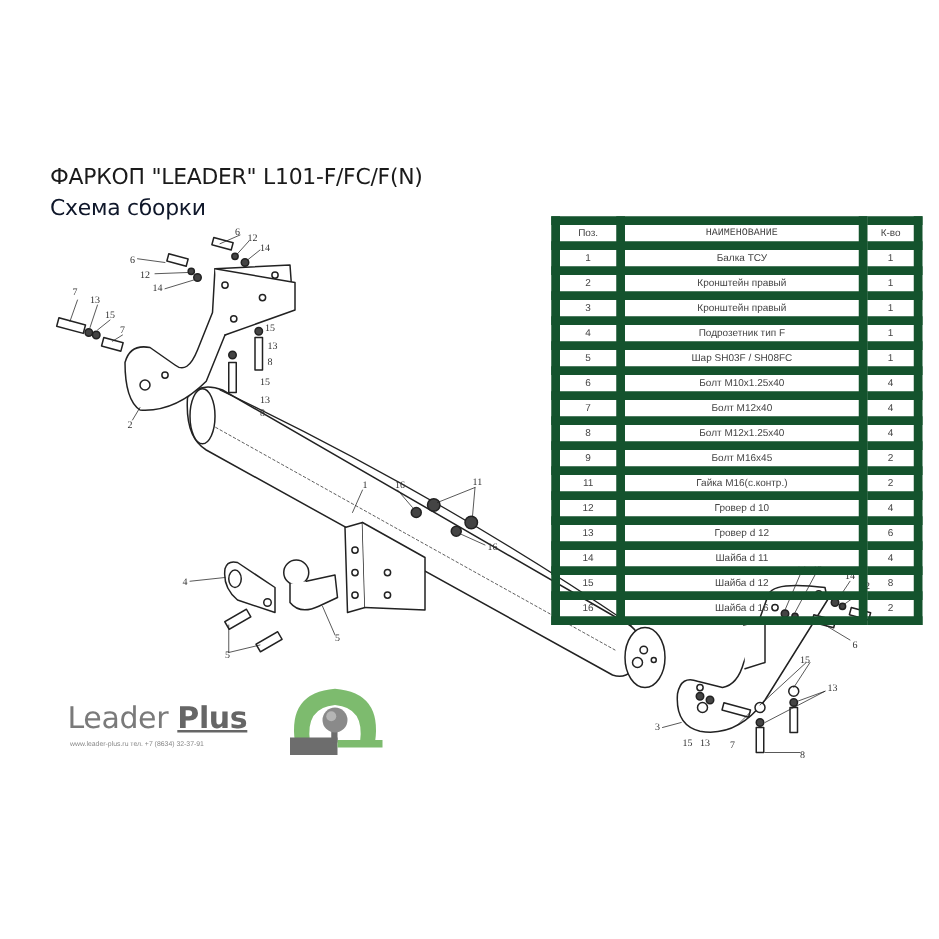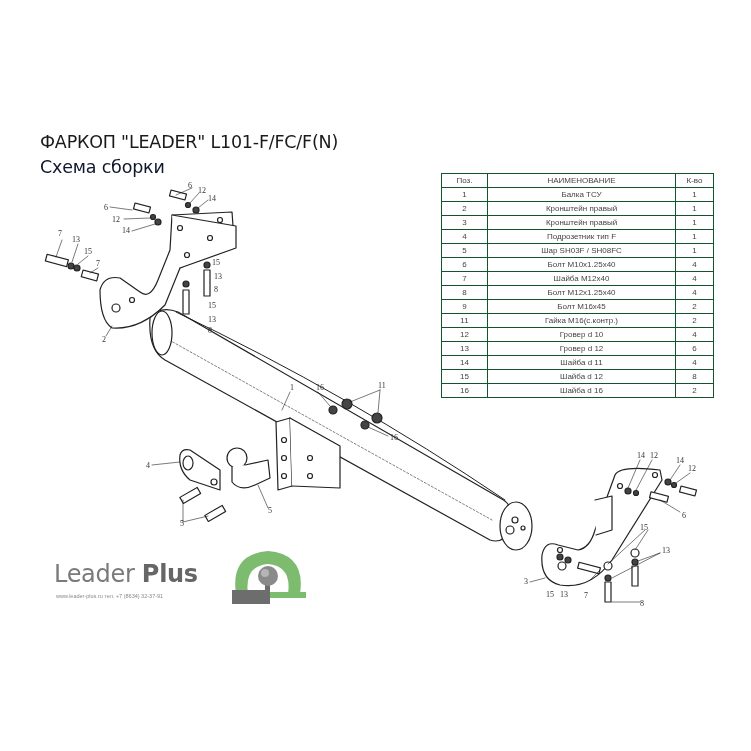--- a/index.html
+++ b/index.html
@@ -8,7 +8,7 @@
   .subtitle { position:absolute; left:40px; top:157px; font-size:17.5px; color:#0f172a; font-family:"DejaVu Sans", sans-serif; letter-spacing:-0.2px; }
   svg.drawing { position:absolute; left:0; top:0; }
   .parts-table { position:absolute; left:441px; top:173px; border-collapse:collapse; font-family:"Liberation Sans", sans-serif; font-size:8px; color:#444; }
-  .parts-table td, .parts-table th { border:1px solid #14532d; height:13px; padding:0; text-align:center; font-weight:normal; line-height:12px; }
+  .parts-table td, .parts-table th { border:7px solid #14532d; height:13px; padding:0; text-align:center; font-weight:normal; line-height:12px; }
   .parts-table .c-pos { width:45px; }
   .parts-table .c-name { width:187px; }
   .parts-table .c-qty { width:37px; }

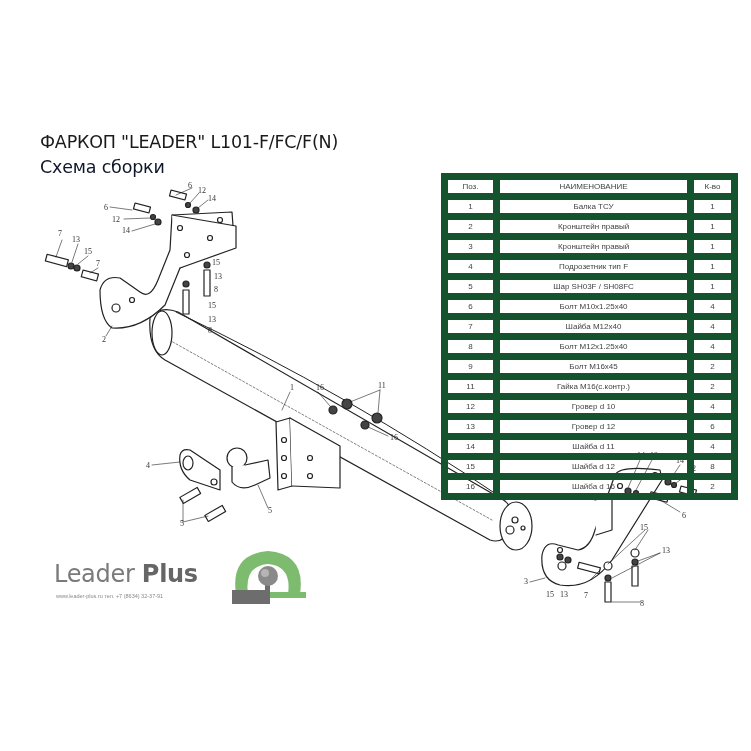--- a/index.html
+++ b/index.html
@@ -10,7 +10,7 @@
   .parts-table { position:absolute; left:441px; top:173px; border-collapse:collapse; font-family:"Liberation Sans", sans-serif; font-size:8px; color:#444; }
   .parts-table td, .parts-table th { border:7px solid #14532d; height:13px; padding:0; text-align:center; font-weight:normal; line-height:12px; }
   .parts-table .c-pos { width:45px; }
-  .parts-table .c-name { width:187px; }
+  .parts-table .c-name { width:187px;font-family:Liberation Mono, monospace; }
   .parts-table .c-qty { width:37px; }
   .logo-text { position:absolute; left:54px; top:560px; font-family:"DejaVu Sans", sans-serif; font-size:24px; color:#7a7a7a; letter-spacing:-0.3px; }
   .logo-text b { color:#666; font-weight:bold; }

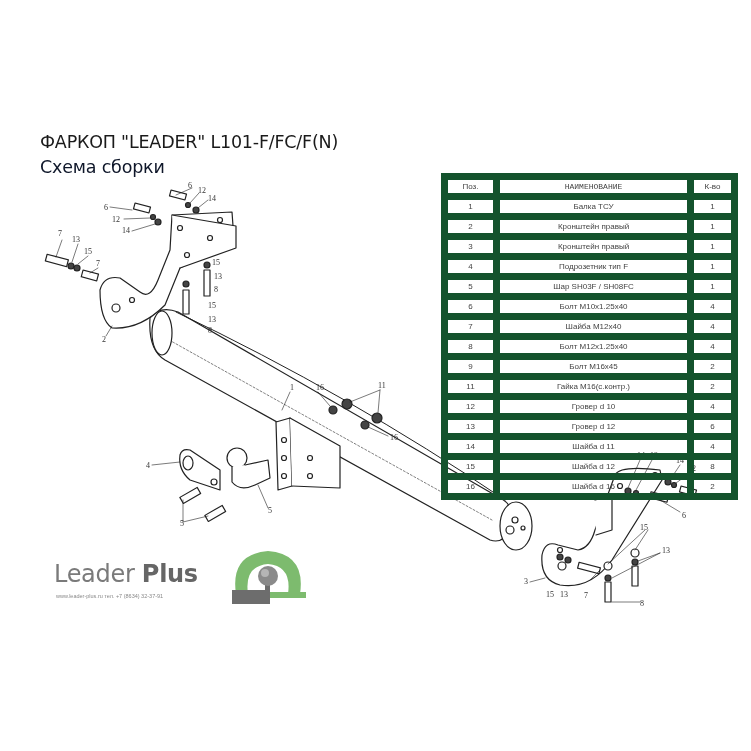--- a/index.html
+++ b/index.html
@@ -234,7 +234,7 @@
       </tr>
     <tr>
         <td>7</td>
-        <td>Шайба M12x40</td>
+        <td>Болт M12x40</td>
         <td>4</td>
       </tr>
     <tr>

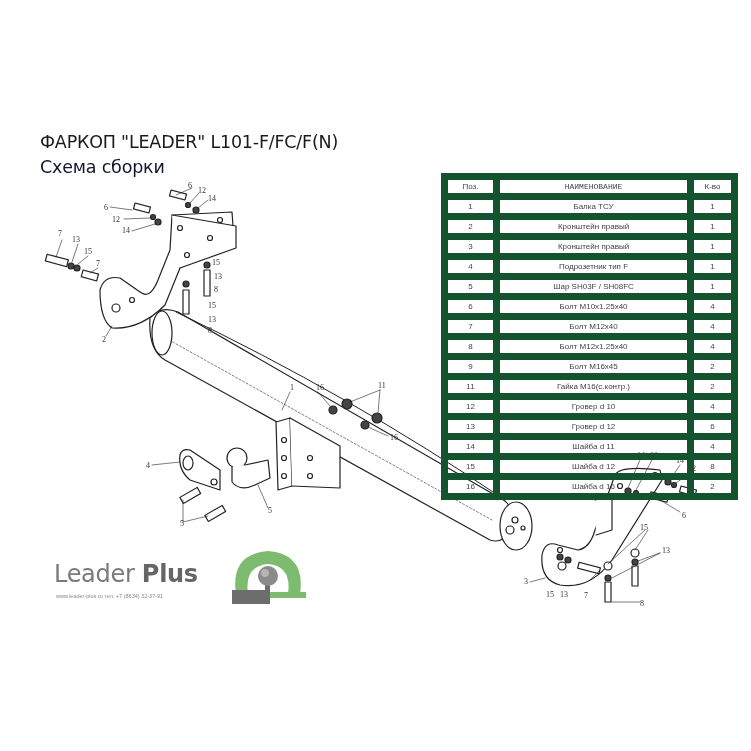--- a/index.html
+++ b/index.html
@@ -13,7 +13,7 @@
   .parts-table .c-name { width:187px;font-family:Liberation Mono, monospace; }
   .parts-table .c-qty { width:37px; }
   .logo-text { position:absolute; left:54px; top:560px; font-family:"DejaVu Sans", sans-serif; font-size:24px; color:#7a7a7a; letter-spacing:-0.3px; }
-  .logo-text b { color:#666; font-weight:bold; }
+  .logo-text b { color:#666; font-weight:bold;text-decoration:underline; }
   .logo-contact { position:absolute; left:56px; top:593px; font-family:"Liberation Sans", sans-serif; font-size:5.5px; color:#888; }
   .logo-mark { position:absolute; left:228px; top:546px; }
   .lbl { font-family:"Liberation Serif", serif; font-size:8px; fill:#333; }

